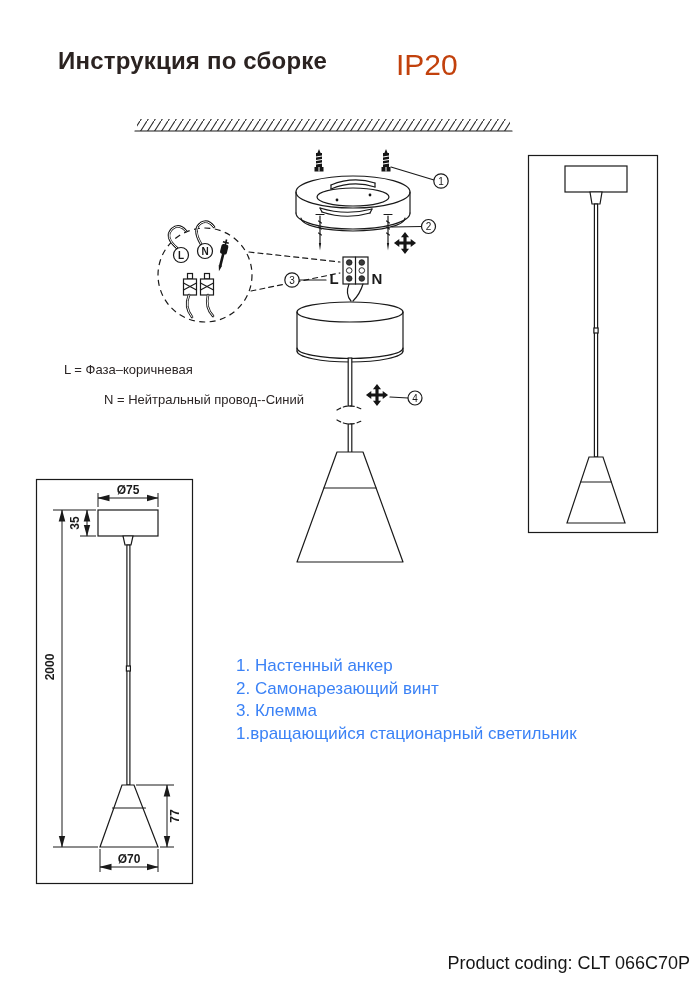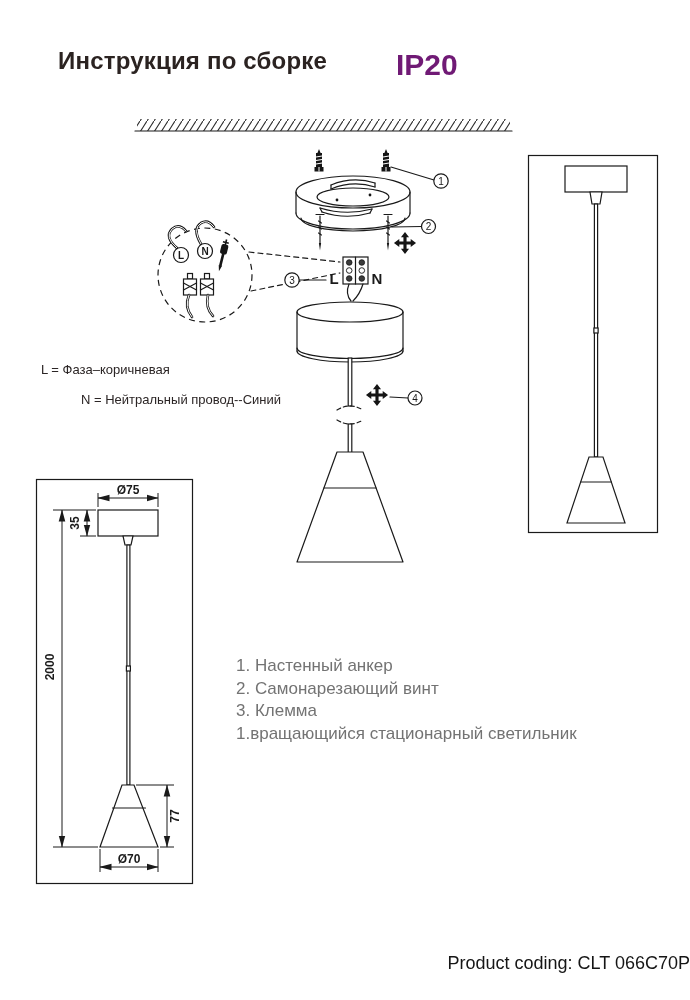--- a/index.html
+++ b/index.html
@@ -10,7 +10,7 @@
   }
   .abs { position:absolute; }
   .title { left:58px; top:47px; font-size:24px; font-weight:700; color:#2b2321; letter-spacing:.2px; }
-  .ip    { left:396px; top:48px; font-size:30px; font-weight:700; color:#701a75; }
+  .ip    { left:396px; top:48px; font-size:30px; font-weight:400; color:#c2410c; }
   .legend-line { left:41px; font-size:13px; color:#2b2525; }
   .legend-phase   { top:362px; }
   .legend-neutral { top:392px;margin-left:40px; }

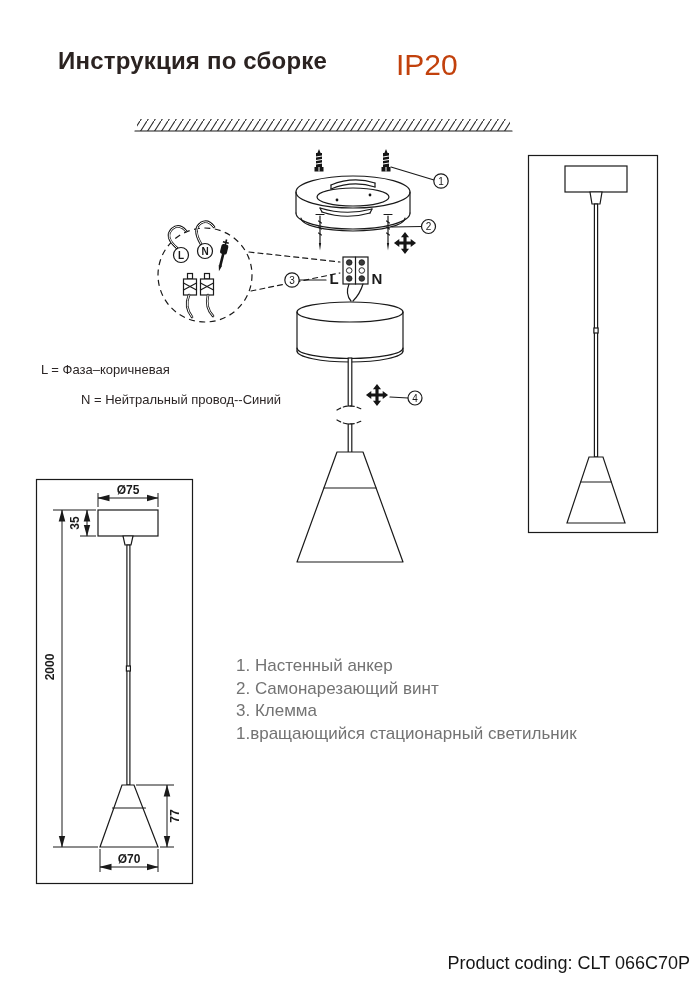--- a/index.html
+++ b/index.html
@@ -11,7 +11,7 @@
   .abs { position:absolute; }
   .title { left:58px; top:47px; font-size:24px; font-weight:700; color:#2b2321; letter-spacing:.2px; }
   .ip    { left:396px; top:48px; font-size:30px; font-weight:400; color:#c2410c; }
-  .legend-line { left:41px; font-size:13px; color:#2b2525; }
+  .legend-line { left:64px; font-size:13px; color:#2b2525; }
   .legend-phase   { top:362px; }
   .legend-neutral { top:392px;margin-left:40px; }
   .parts { left:236px; top:655px; font-size:17px; line-height:22.5px; color:#737373; }

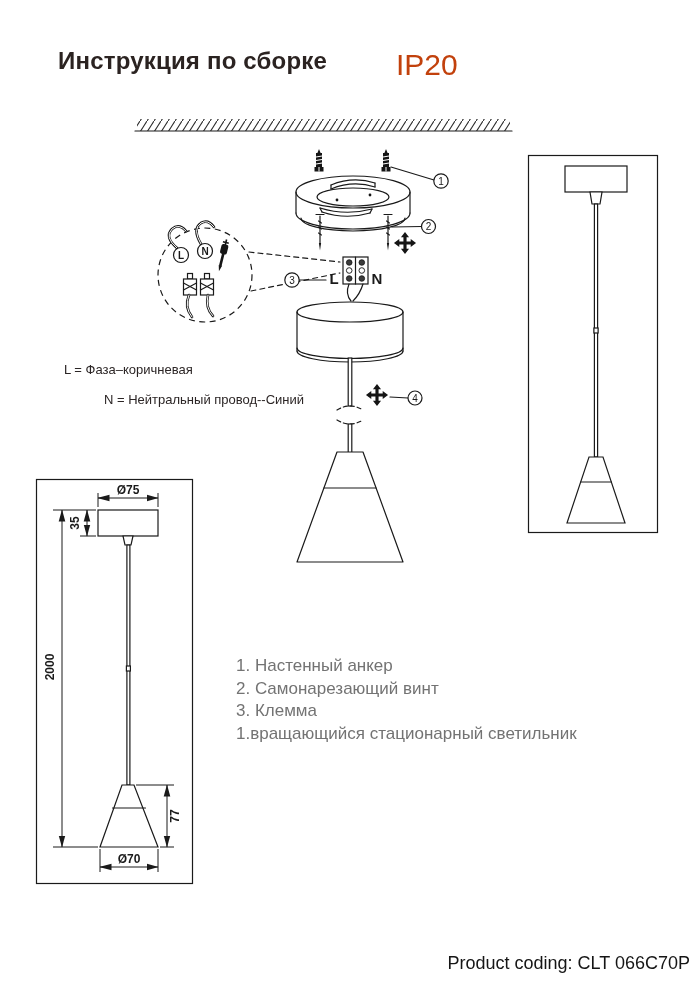--- a/index.html
+++ b/index.html
@@ -14,7 +14,7 @@
   .legend-line { left:64px; font-size:13px; color:#2b2525; }
   .legend-phase   { top:362px; }
   .legend-neutral { top:392px;margin-left:40px; }
-  .parts { left:236px; top:655px; font-size:17px; line-height:22.5px; color:#737373; }
+  .parts { left:236px; top:655px; font-size:17px; line-height:22.5px; color:#3b82f6; }
   .footer { left:0; top:953px; width:690px; text-align:right; font-size:18px; color:#151515; }
 
   svg { position:absolute; overflow:visible; }

